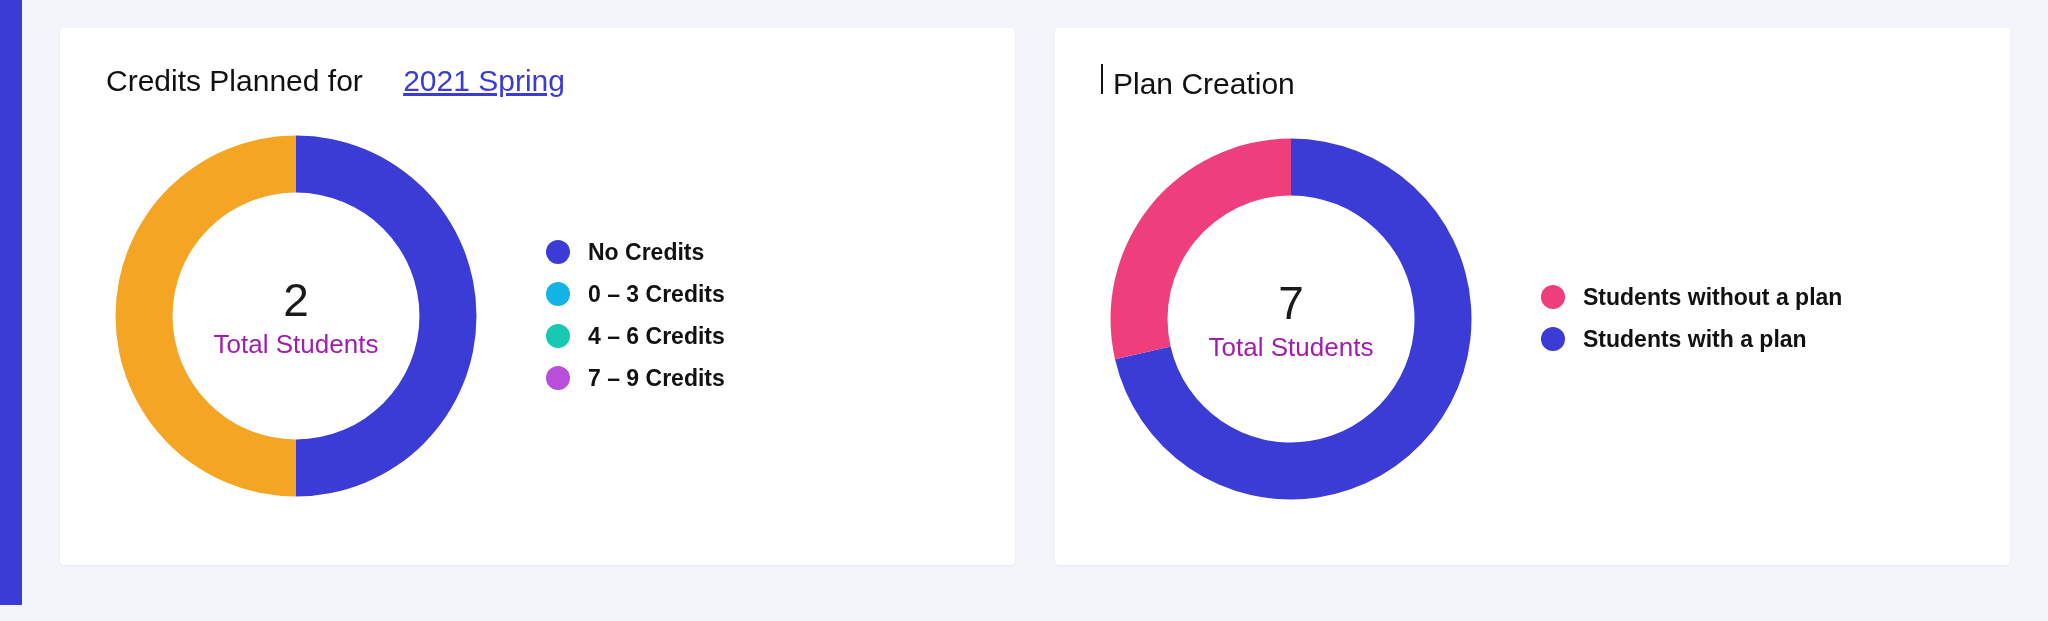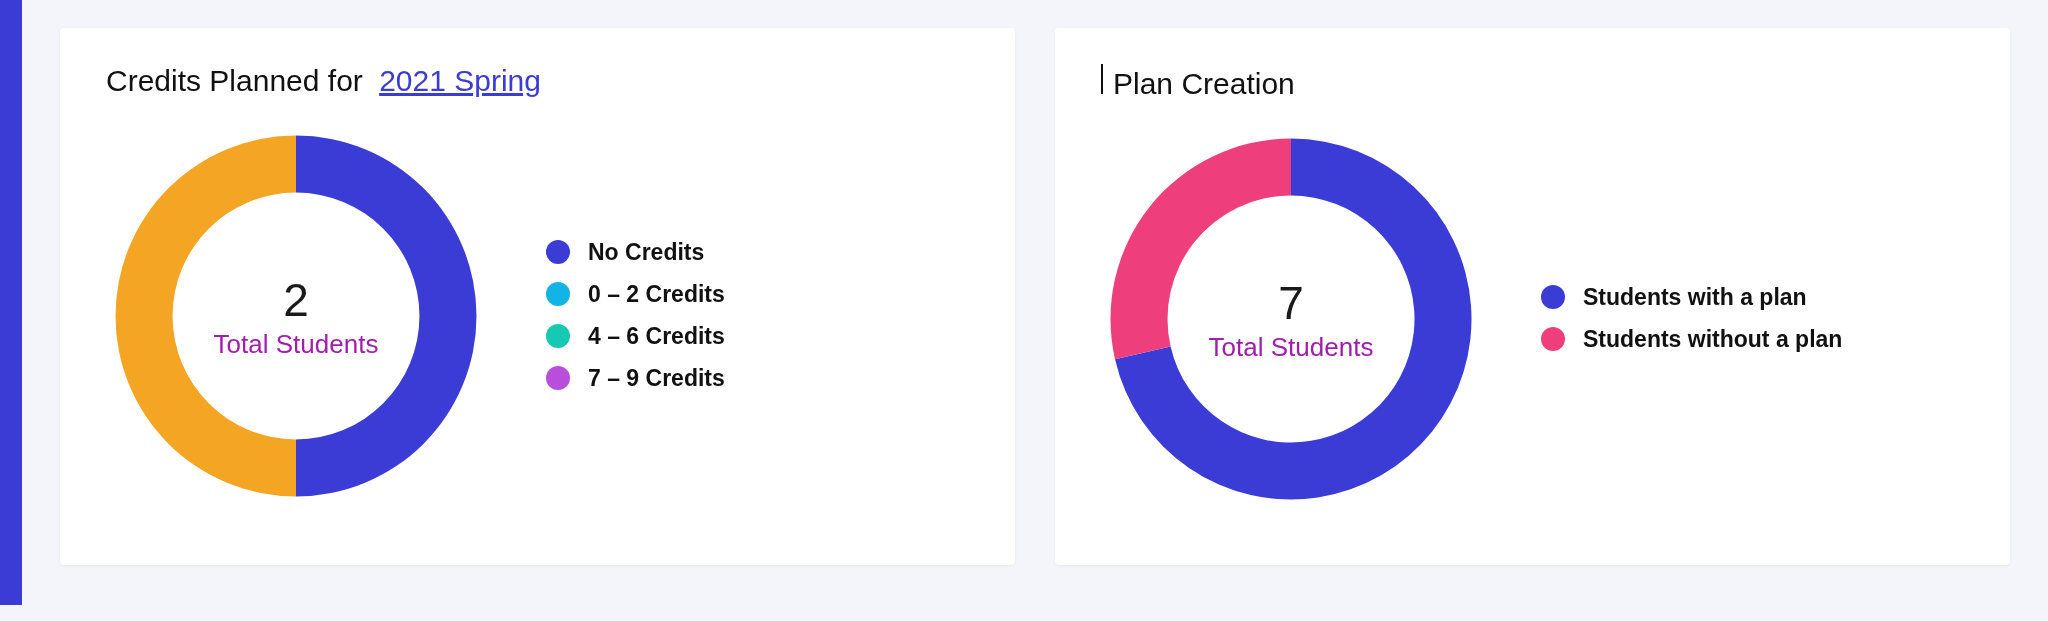--- a/index.html
+++ b/index.html
@@ -9,7 +9,7 @@
   .card{background:#fff;border-radius:4px;box-shadow:0 1px 3px rgba(0,0,0,.06);padding:36px 46px 56px 46px;flex:1;min-width:0;}
   .card-title{font-size:30px;font-weight:400;color:#111;margin:0 0 28px 0;display:flex;gap:8px;align-items:baseline;}
   .card-title .plain{white-space:pre;text-align:right;}
-  .term-link{color:#3b3bd6;text-decoration:underline;cursor:pointer;}
+  .term-link{color:#3b3bd6;text-decoration:underline;cursor:pointer;margin-left:24px;}
   .chart-row{display:flex;align-items:center;gap:60px;}
   .donut-wrap{position:relative;width:380px;height:380px;flex-shrink:0;}
   .donut-wrap svg{width:100%;height:100%;display:block;}

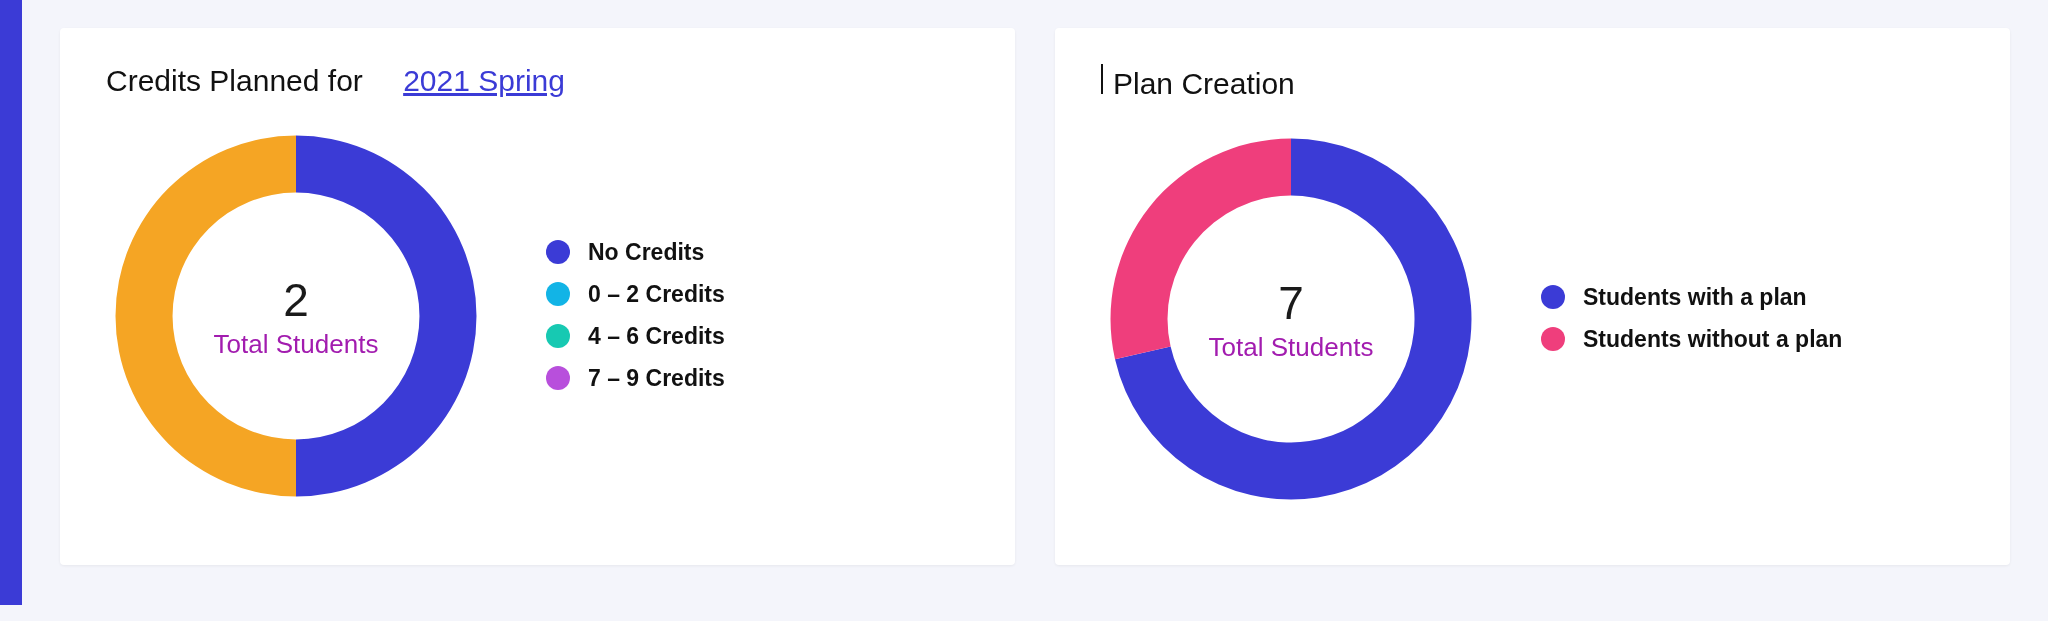--- a/index.html
+++ b/index.html
@@ -52,7 +52,7 @@
             </div>
             <div class="legend-item">
               <span class="swatch" style="background: rgb(18, 180, 230);"></span>
-              <span class="legend-label">0 – 2 Credits</span>
+              <span class="legend-label">0 – 3 Credits</span>
             </div>
             <div class="legend-item">
               <span class="swatch" style="background: rgb(23, 201, 178);"></span>

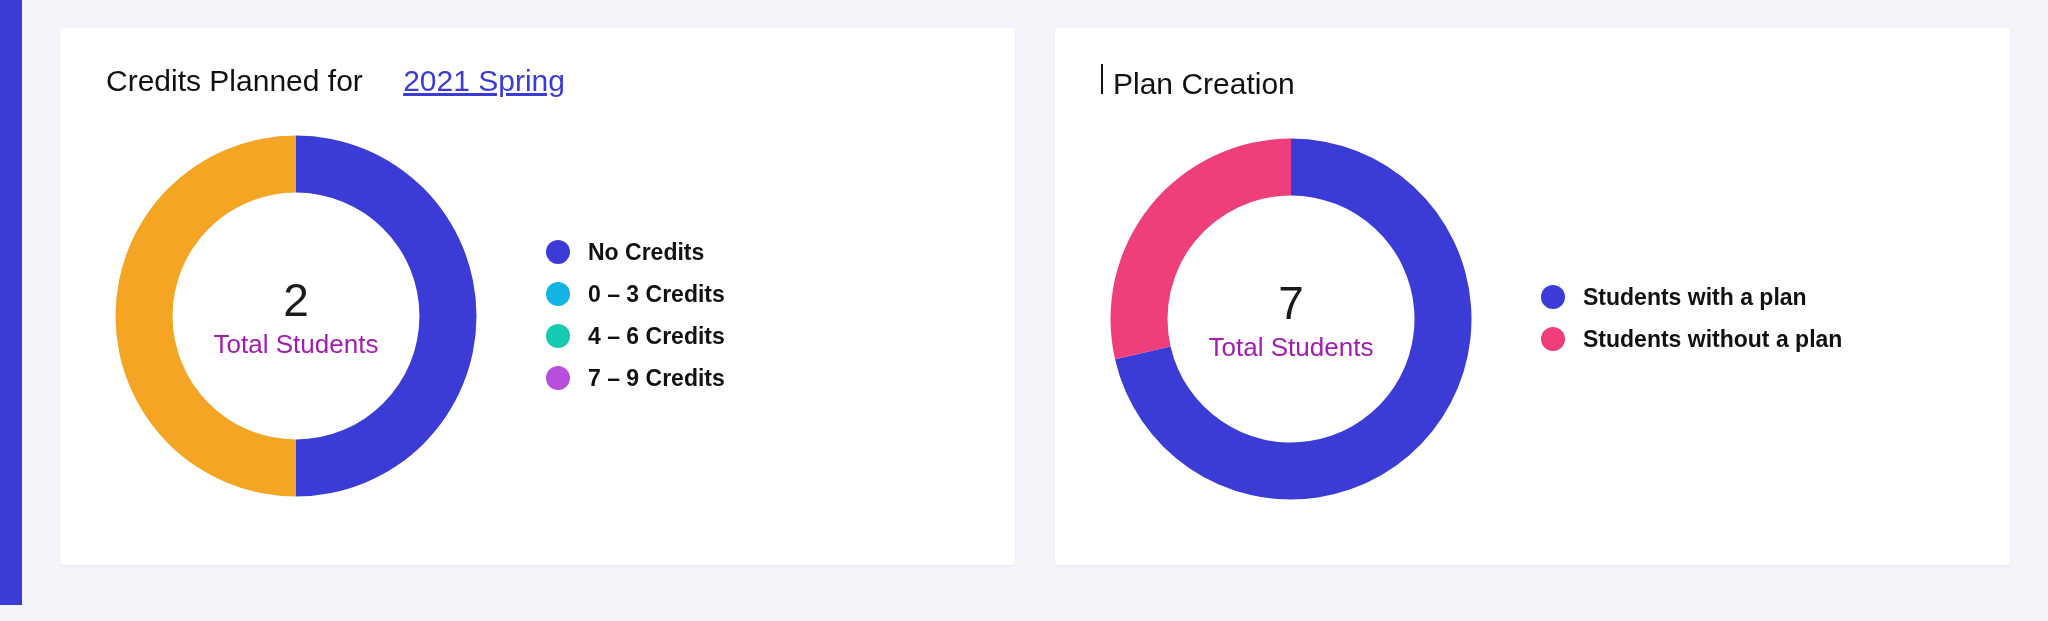--- a/index.html
+++ b/index.html
@@ -84,12 +84,12 @@
         </div>
         <div class="legend">
             <div class="legend-item">
+              <span class="swatch" style="background: rgb(239, 62, 124);"></span>
+              <span class="legend-label">Students without a plan</span>
+            </div>
+            <div class="legend-item">
               <span class="swatch" style="background: rgb(59, 59, 214);"></span>
               <span class="legend-label">Students with a plan</span>
-            </div>
-            <div class="legend-item">
-              <span class="swatch" style="background: rgb(239, 62, 124);"></span>
-              <span class="legend-label">Students without a plan</span>
             </div>
           </div>
       </div>

